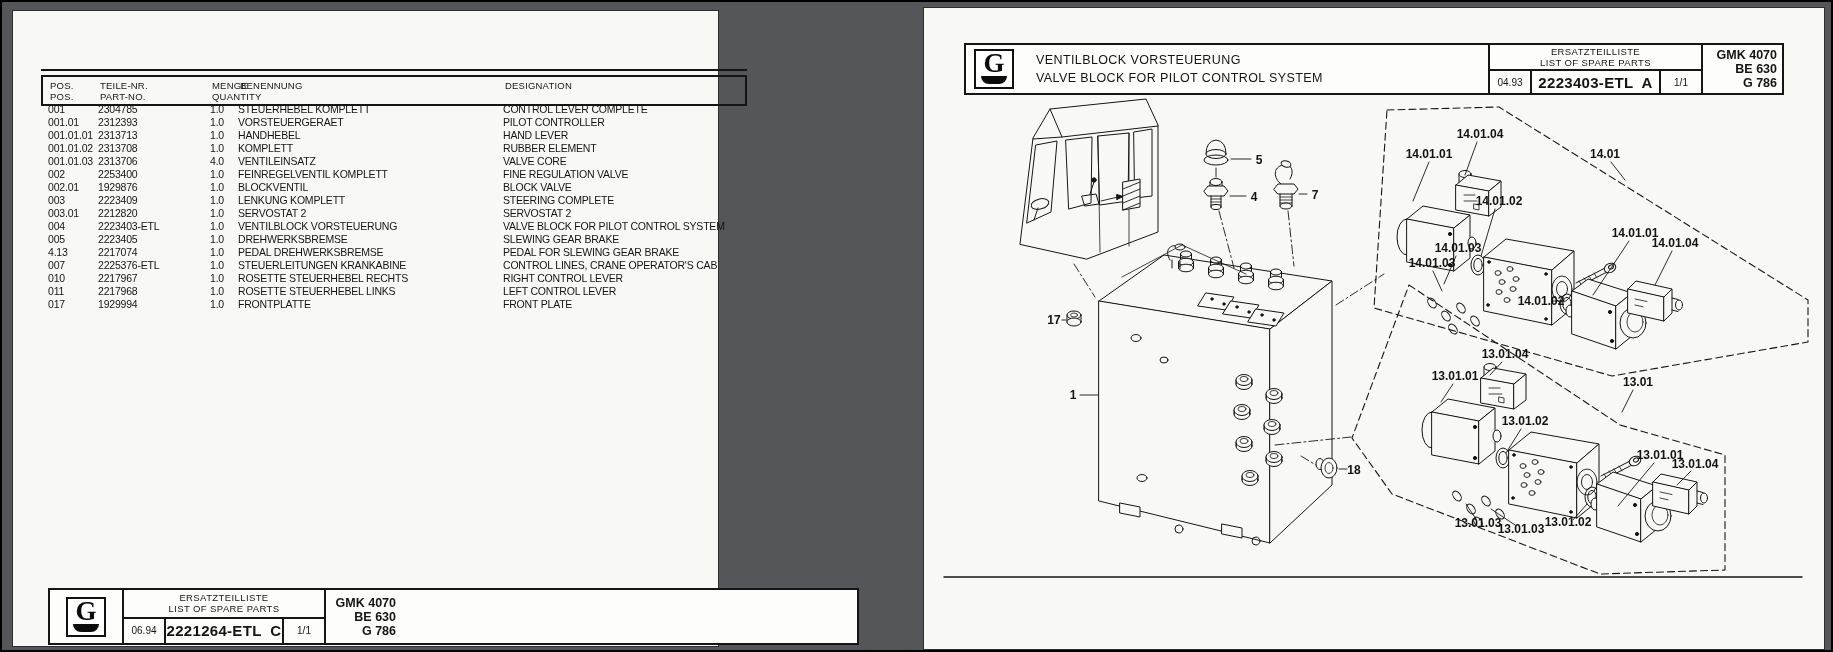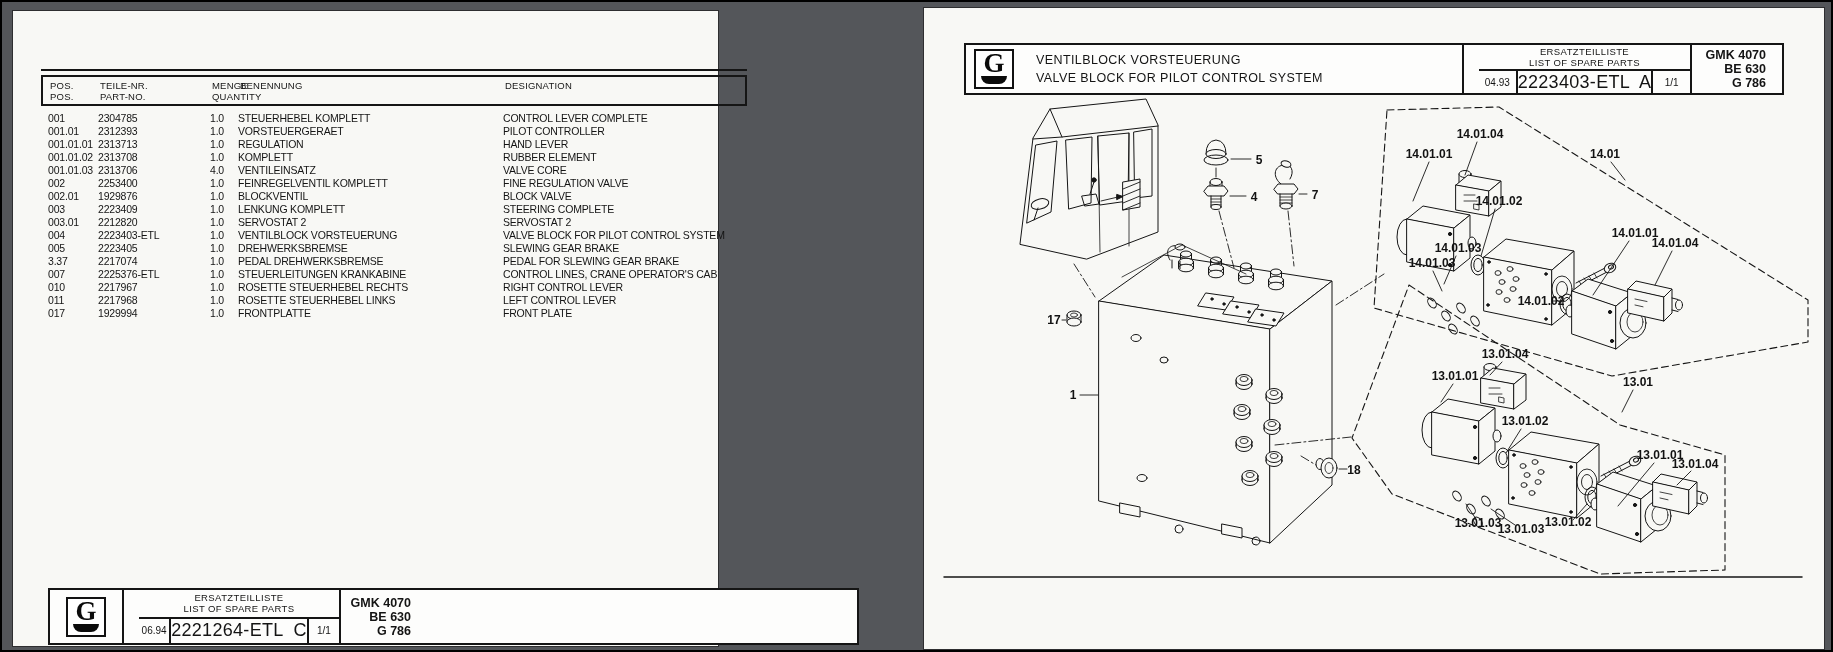--- a/index.html
+++ b/index.html
@@ -32,7 +32,7 @@
   .glogo .gbase{width:26px;height:8px;background:#0b0b0b;border-radius:0 0 13px 13px;}
   .cell-title{flex:1;display:flex;flex-direction:column;justify-content:center;gap:4px;padding-left:14px;}
   .cell-title div{font-size:12.5px;letter-spacing:.4px;}
-  .cell-list{flex:0 0 auto;border-left:2px solid #151515;display:flex;flex-direction:column;padding-left:15px;}
+  .cell-list{flex:0 0 auto;border-left:2px solid #151515;display:flex;flex-direction:column;}
   #left-footer .cell-list{width:200px;}
   #right-header .cell-list{width:211px;}
   .list-top{flex:1.1;display:flex;flex-direction:column;align-items:center;justify-content:center;border-bottom:2px solid #151515;}

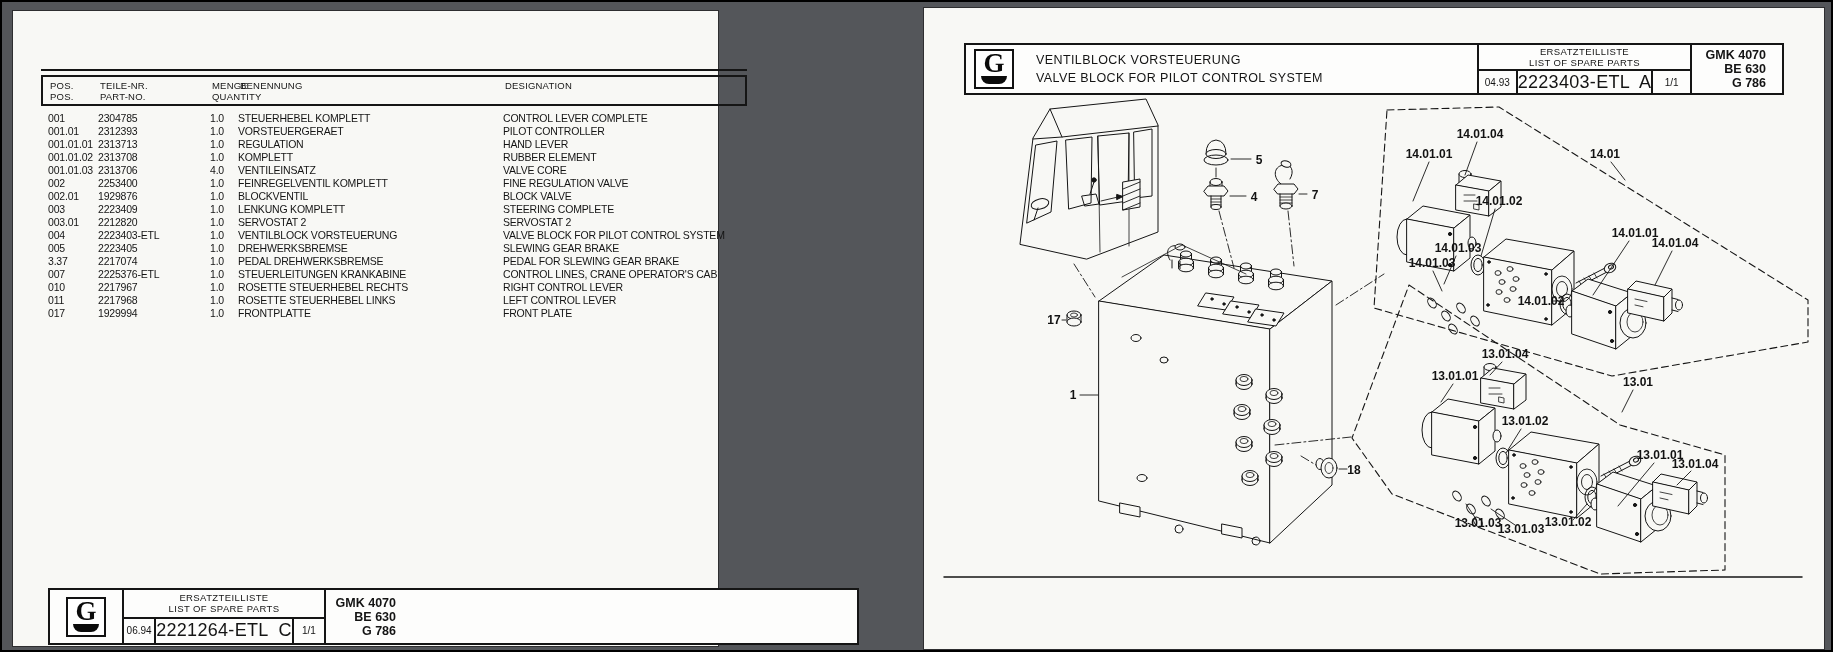--- a/index.html
+++ b/index.html
@@ -43,7 +43,7 @@
   .ldoc{flex:1;font-weight:normal;font-size:18px;white-space:pre;letter-spacing:.3px;}
   .lsh{width:40px;border-left:2px solid #151515;font-size:10px;}
   .cell-model{flex:0 0 auto;border-left:2px solid #151515;display:flex;flex-direction:column;justify-content:center;
-              padding-right:16px;text-align:right;font-weight:bold;font-size:12.5px;line-height:14px;}
+              padding-right:5px;text-align:right;font-weight:bold;font-size:12.5px;line-height:14px;}
   #left-footer .cell-model{width:70px;}
   #right-header .cell-model{width:74px;}
 

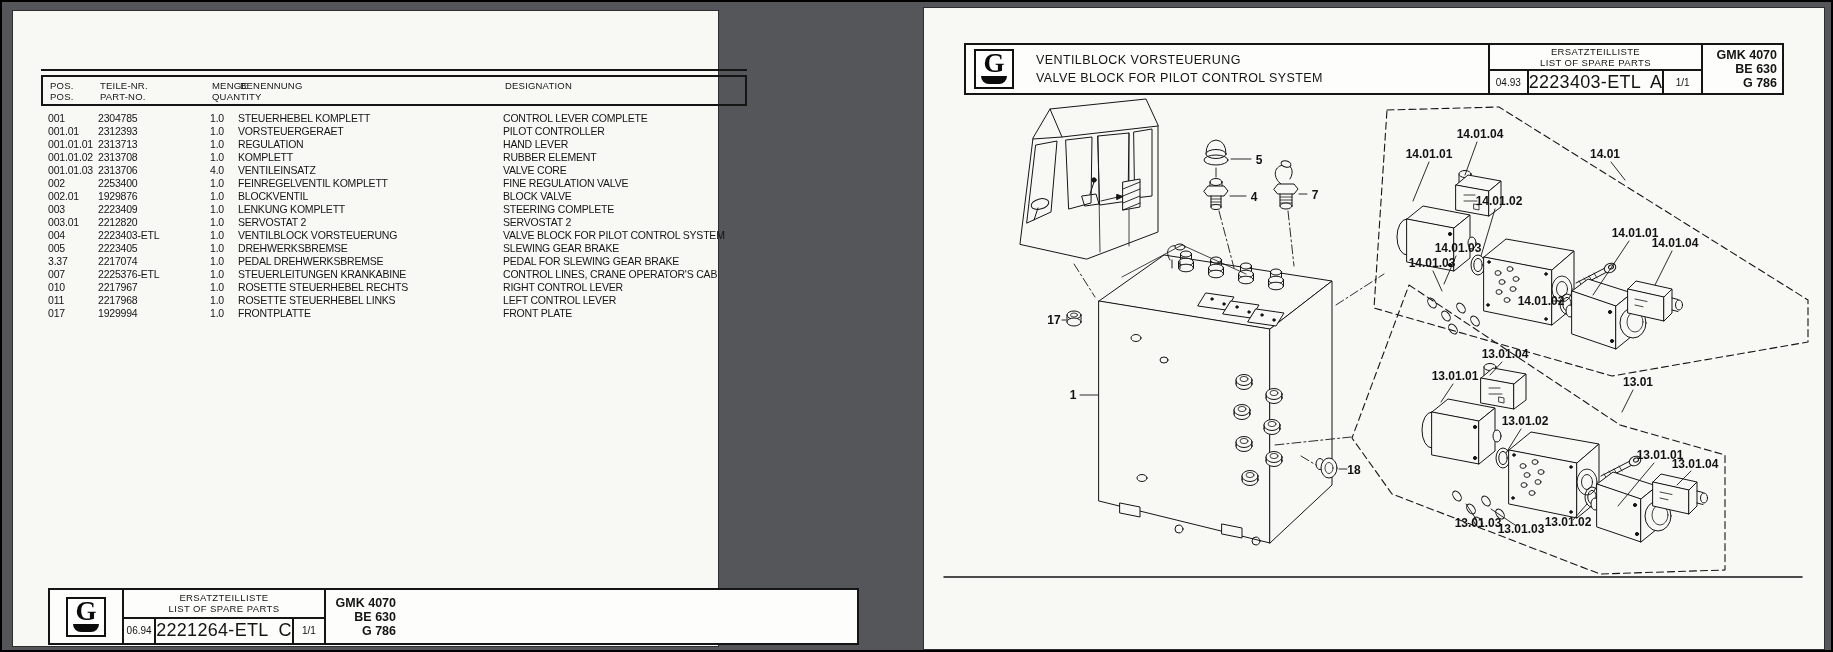--- a/index.html
+++ b/index.html
@@ -40,7 +40,7 @@
   .list-bot{flex:1;display:flex;}
   .list-bot>div{display:flex;align-items:center;justify-content:center;}
   .ld{width:40px;border-right:2px solid #151515;font-size:10px;}
-  .ldoc{flex:1;font-weight:normal;font-size:18px;white-space:pre;letter-spacing:.3px;}
+  .ldoc{flex:1;font-weight:bold;font-size:15px;white-space:pre;letter-spacing:.3px;}
   .lsh{width:40px;border-left:2px solid #151515;font-size:10px;}
   .cell-model{flex:0 0 auto;border-left:2px solid #151515;display:flex;flex-direction:column;justify-content:center;
               padding-right:5px;text-align:right;font-weight:bold;font-size:12.5px;line-height:14px;}

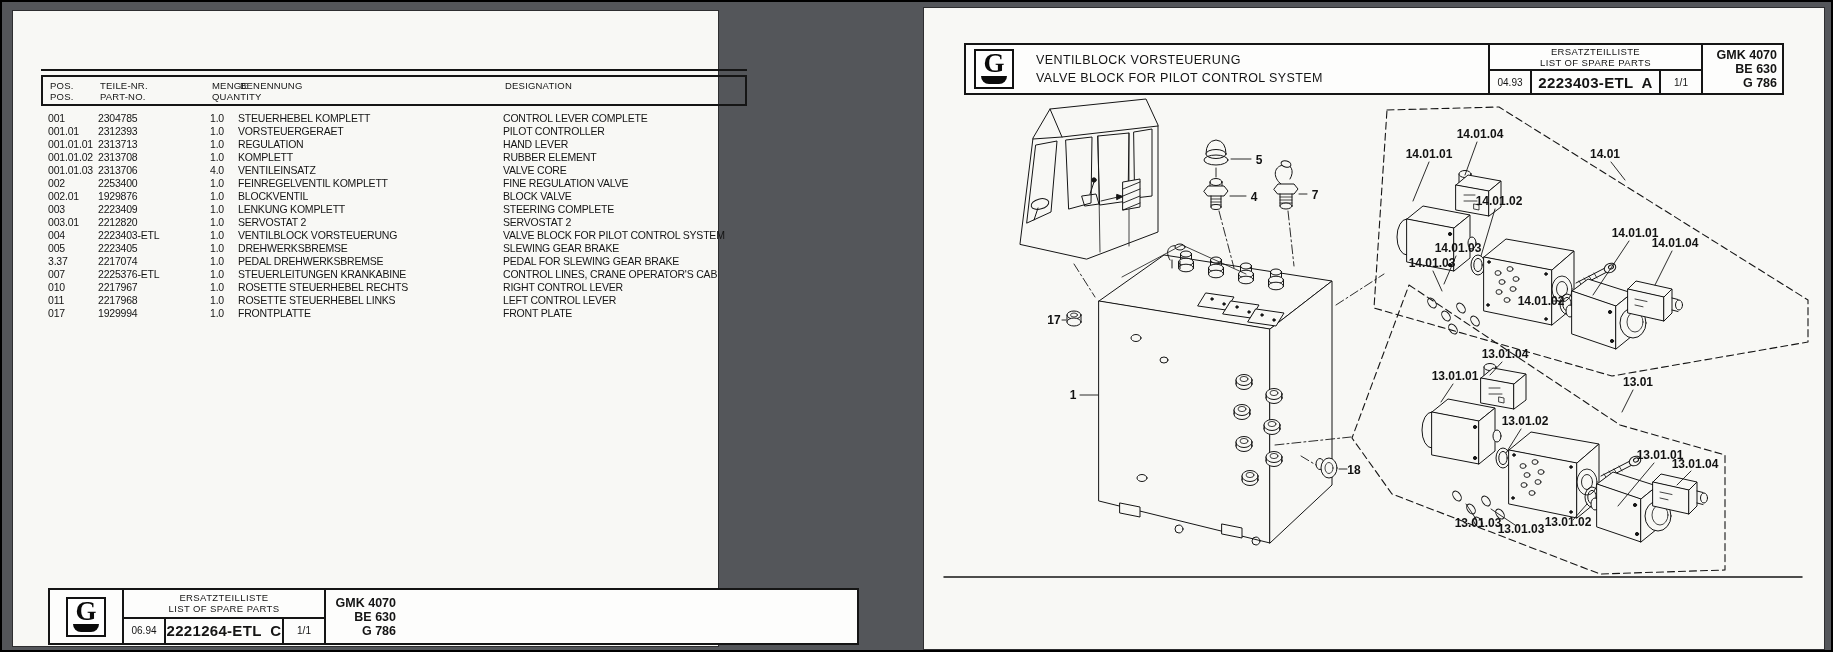--- a/index.html
+++ b/index.html
@@ -13,7 +13,7 @@
   .toprule{position:absolute;left:28px;top:58px;width:706px;border-top:2px solid #151515;}
   .thead{position:absolute;left:28px;top:64px;width:706px;height:31px;border:2px solid #151515;box-sizing:border-box;}
   .thead .hcol{position:absolute;top:3px;font-size:9.5px;line-height:11px;letter-spacing:.2px;color:#151515;white-space:pre;}
-  .rows{position:absolute;left:28px;top:101px;width:706px;}
+  .rows{position:absolute;left:28px;top:92px;width:706px;}
   .prow{position:relative;height:13px;}
   .prow span{position:absolute;top:0;font-size:10.5px;line-height:13px;letter-spacing:-.2px;color:#141414;white-space:nowrap;}
   .c1{left:7px;}.c2{left:57px;}.c3{left:130px;margin-left:39px;}.c4{left:197px;}.c5{left:462px;text-align:center;}

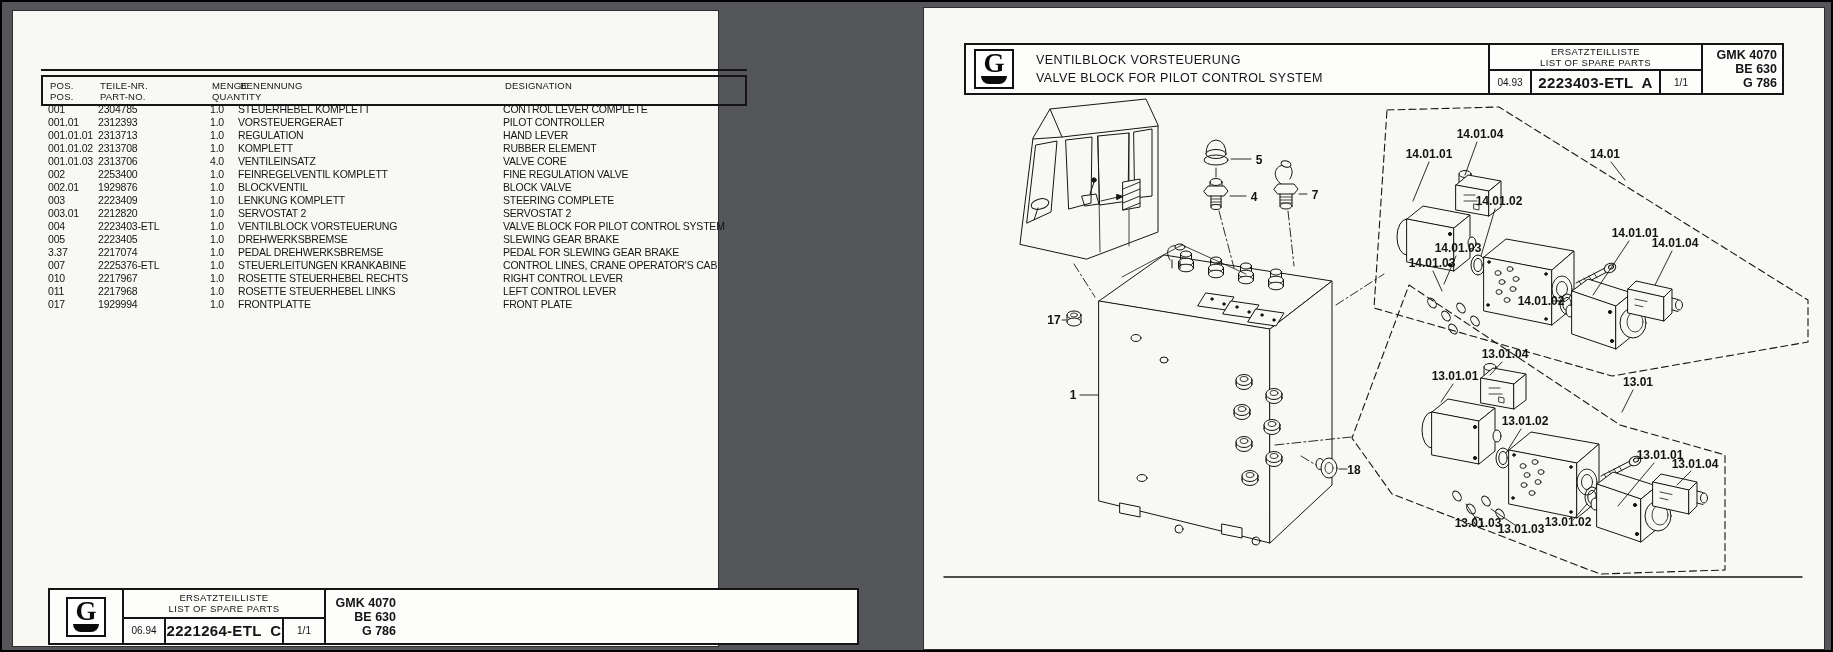--- a/index.html
+++ b/index.html
@@ -92,7 +92,7 @@
         <span class="c1">001.01.01</span>
         <span class="c2">2313713</span>
         <span class="c3">1.0</span>
-        <span class="c4">REGULATION</span>
+        <span class="c4">HANDHEBEL</span>
         <span class="c5">HAND LEVER</span>
       </div>
         <div class="prow">

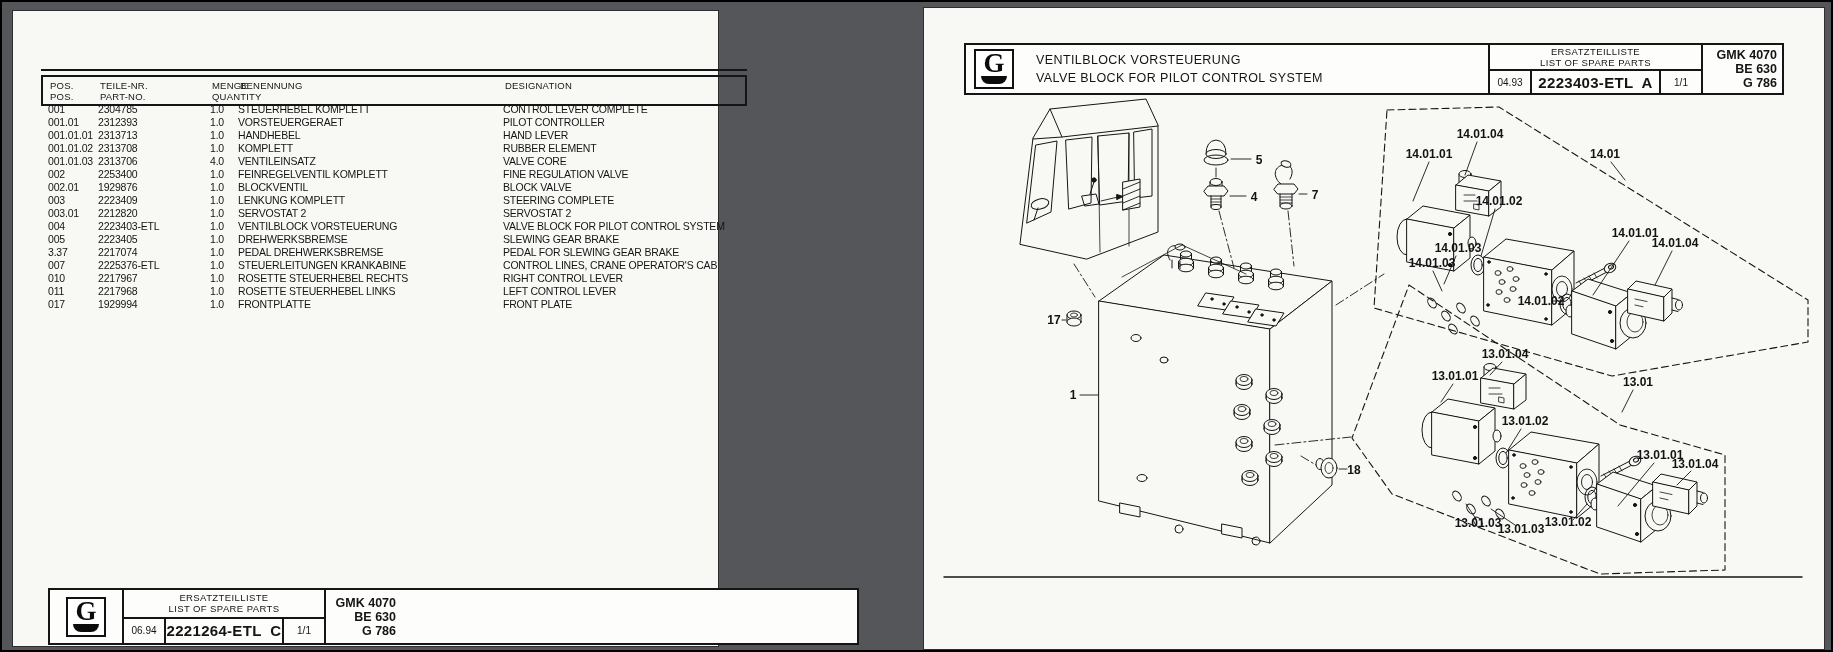--- a/index.html
+++ b/index.html
@@ -152,7 +152,7 @@
         <span class="c5">SLEWING GEAR BRAKE</span>
       </div>
         <div class="prow">
-        <span class="c1">3.37</span>
+        <span class="c1">4.13</span>
         <span class="c2">2217074</span>
         <span class="c3">1.0</span>
         <span class="c4">PEDAL DREHWERKSBREMSE</span>

